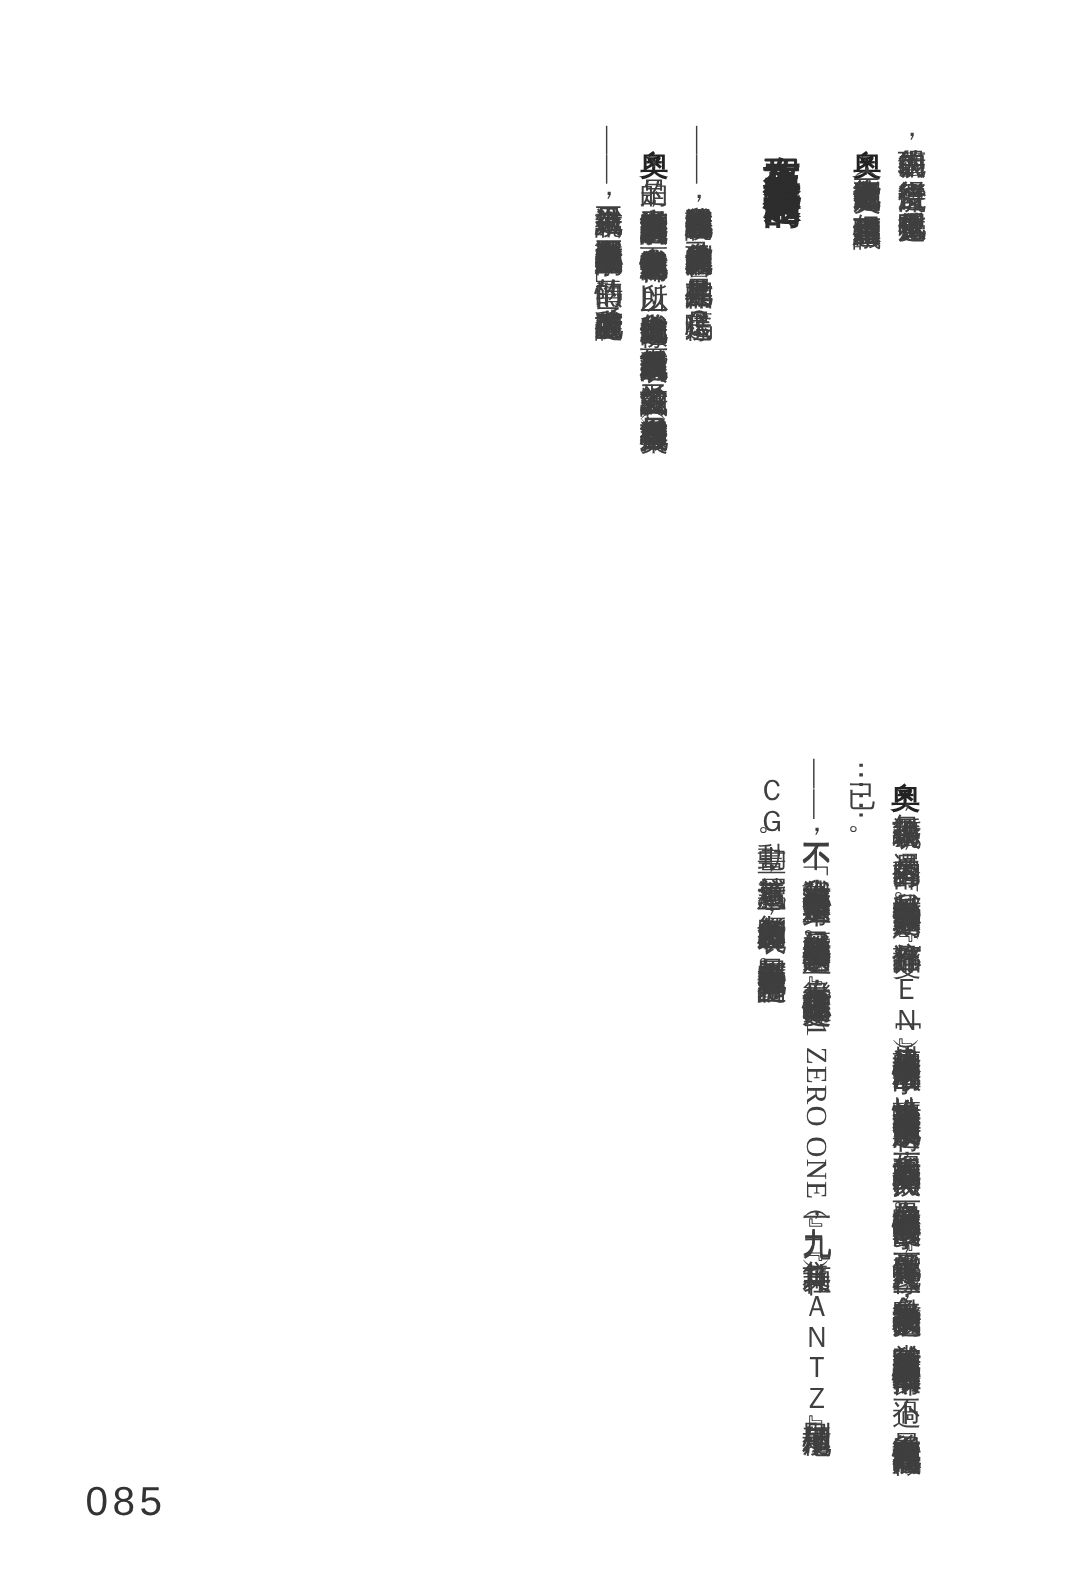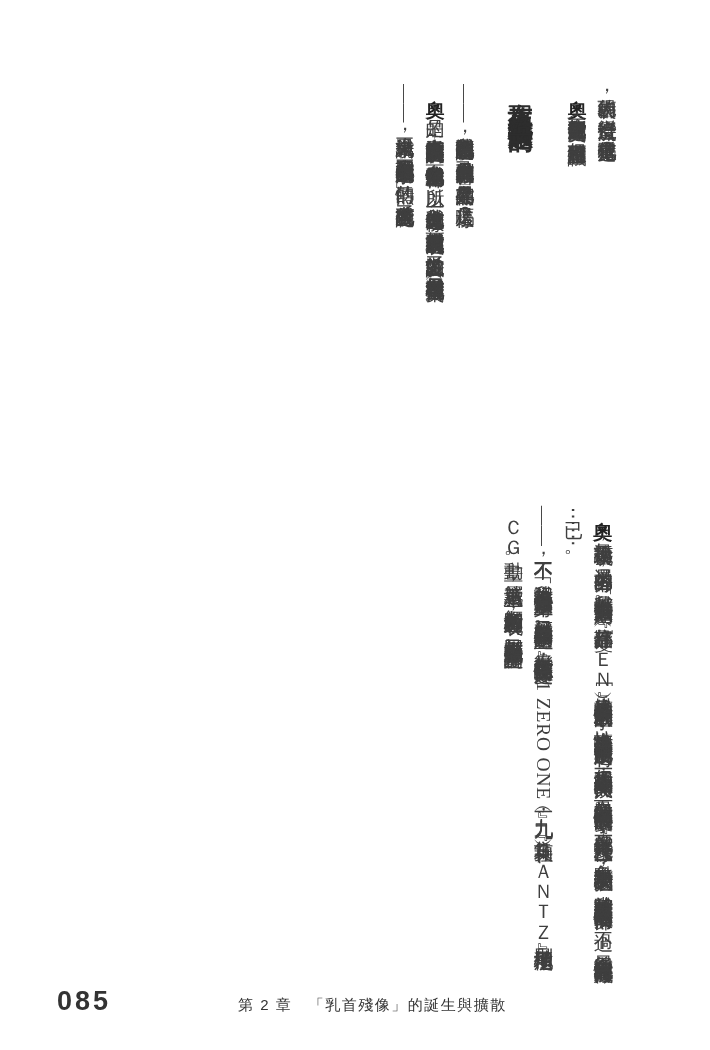--- a/index.html
+++ b/index.html
@@ -53,7 +53,7 @@
     position: absolute;
     left: 57px; top: 986px;
     font-family: "Liberation Sans", "DejaVu Sans", sans-serif;
-    font-weight: bold;
+    font-weight: normal;
     font-size: 27px;
     letter-spacing: 3px;
     color: #333;

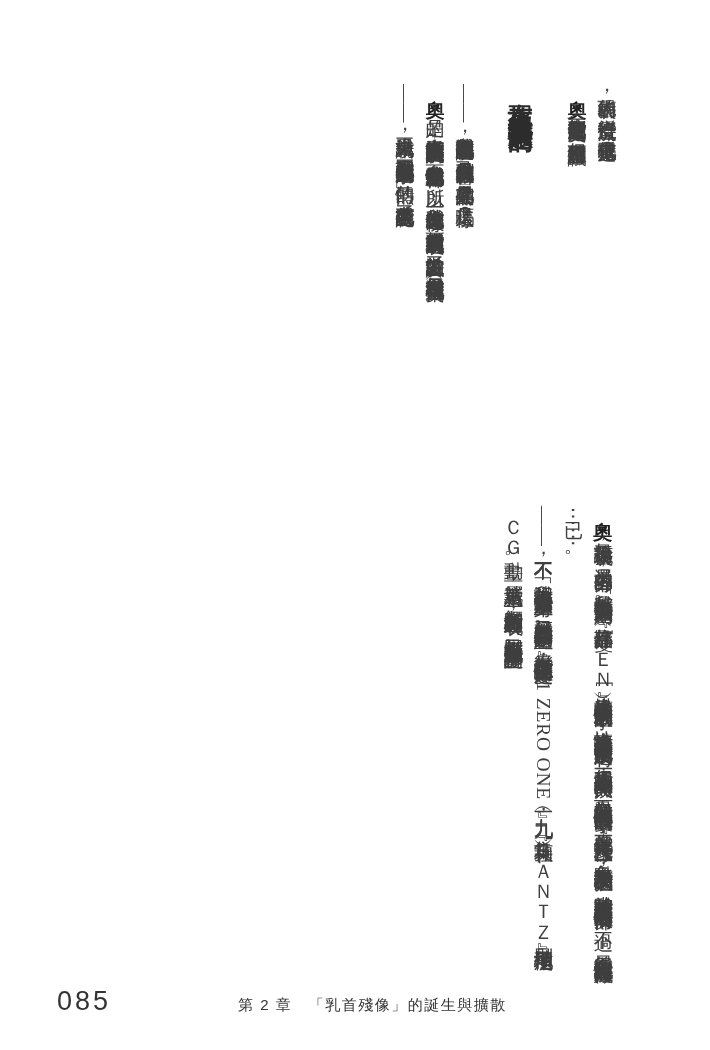--- a/index.html
+++ b/index.html
@@ -88,7 +88,6 @@
 
   <div id="page-number">085</div>
 
-  <div id="footer-chapter">第 2 章　「乳首殘像」的誕生與擴散</div>
 
 </div>
 

